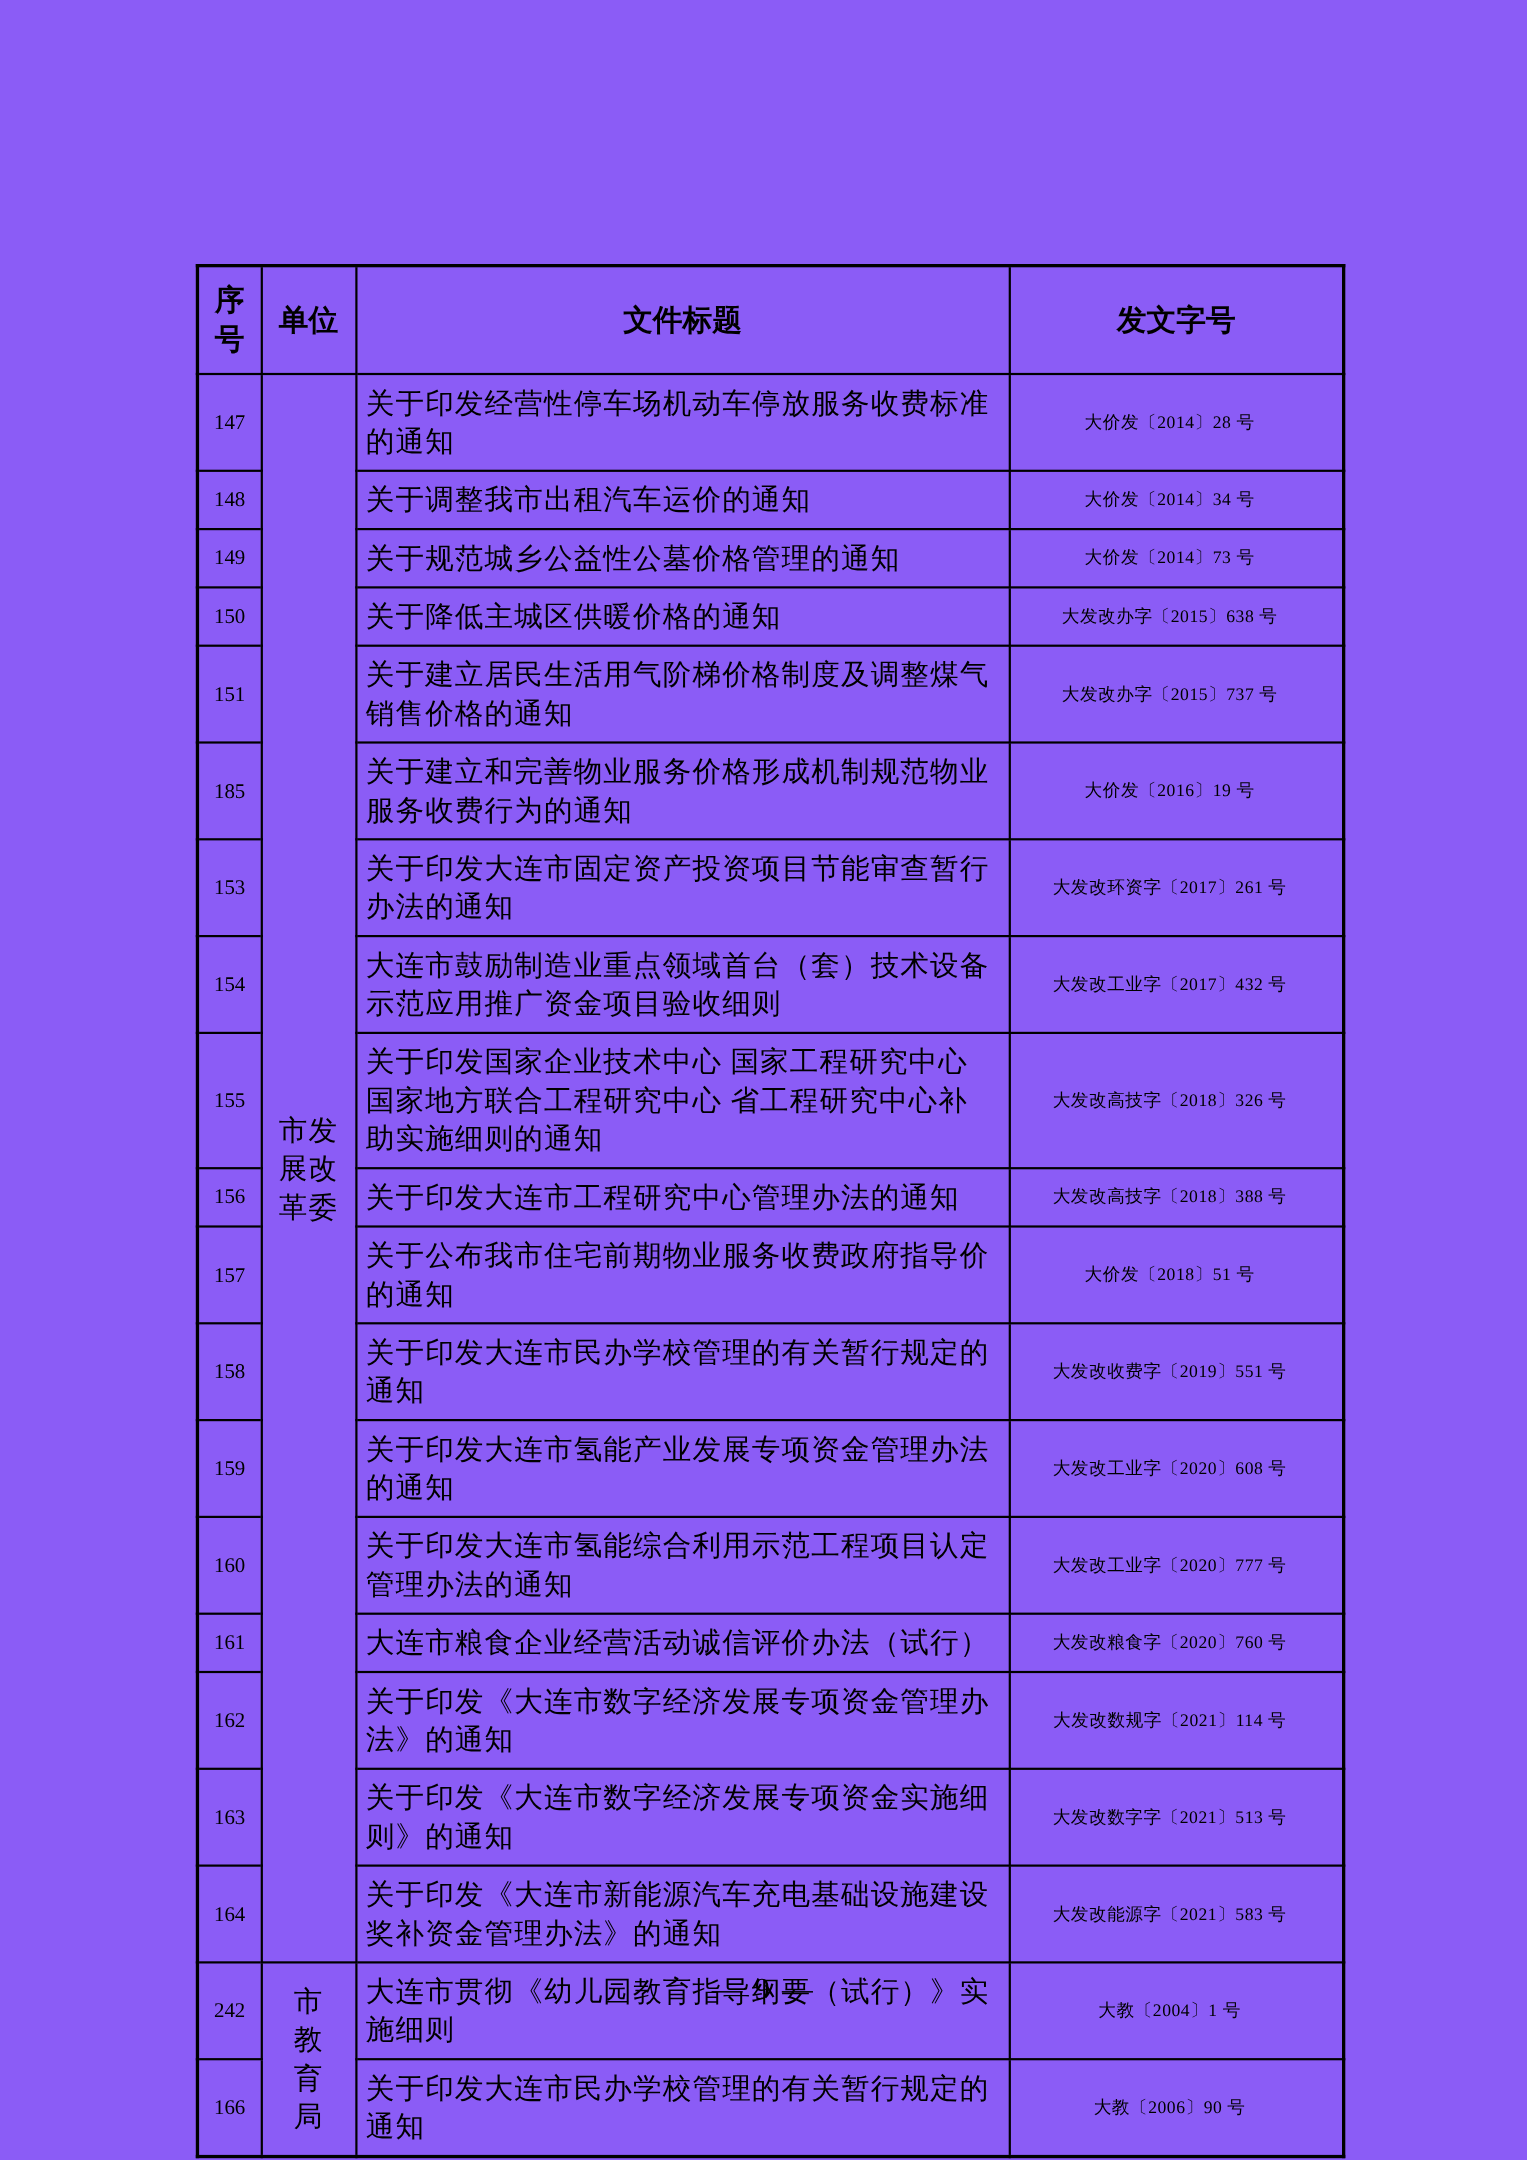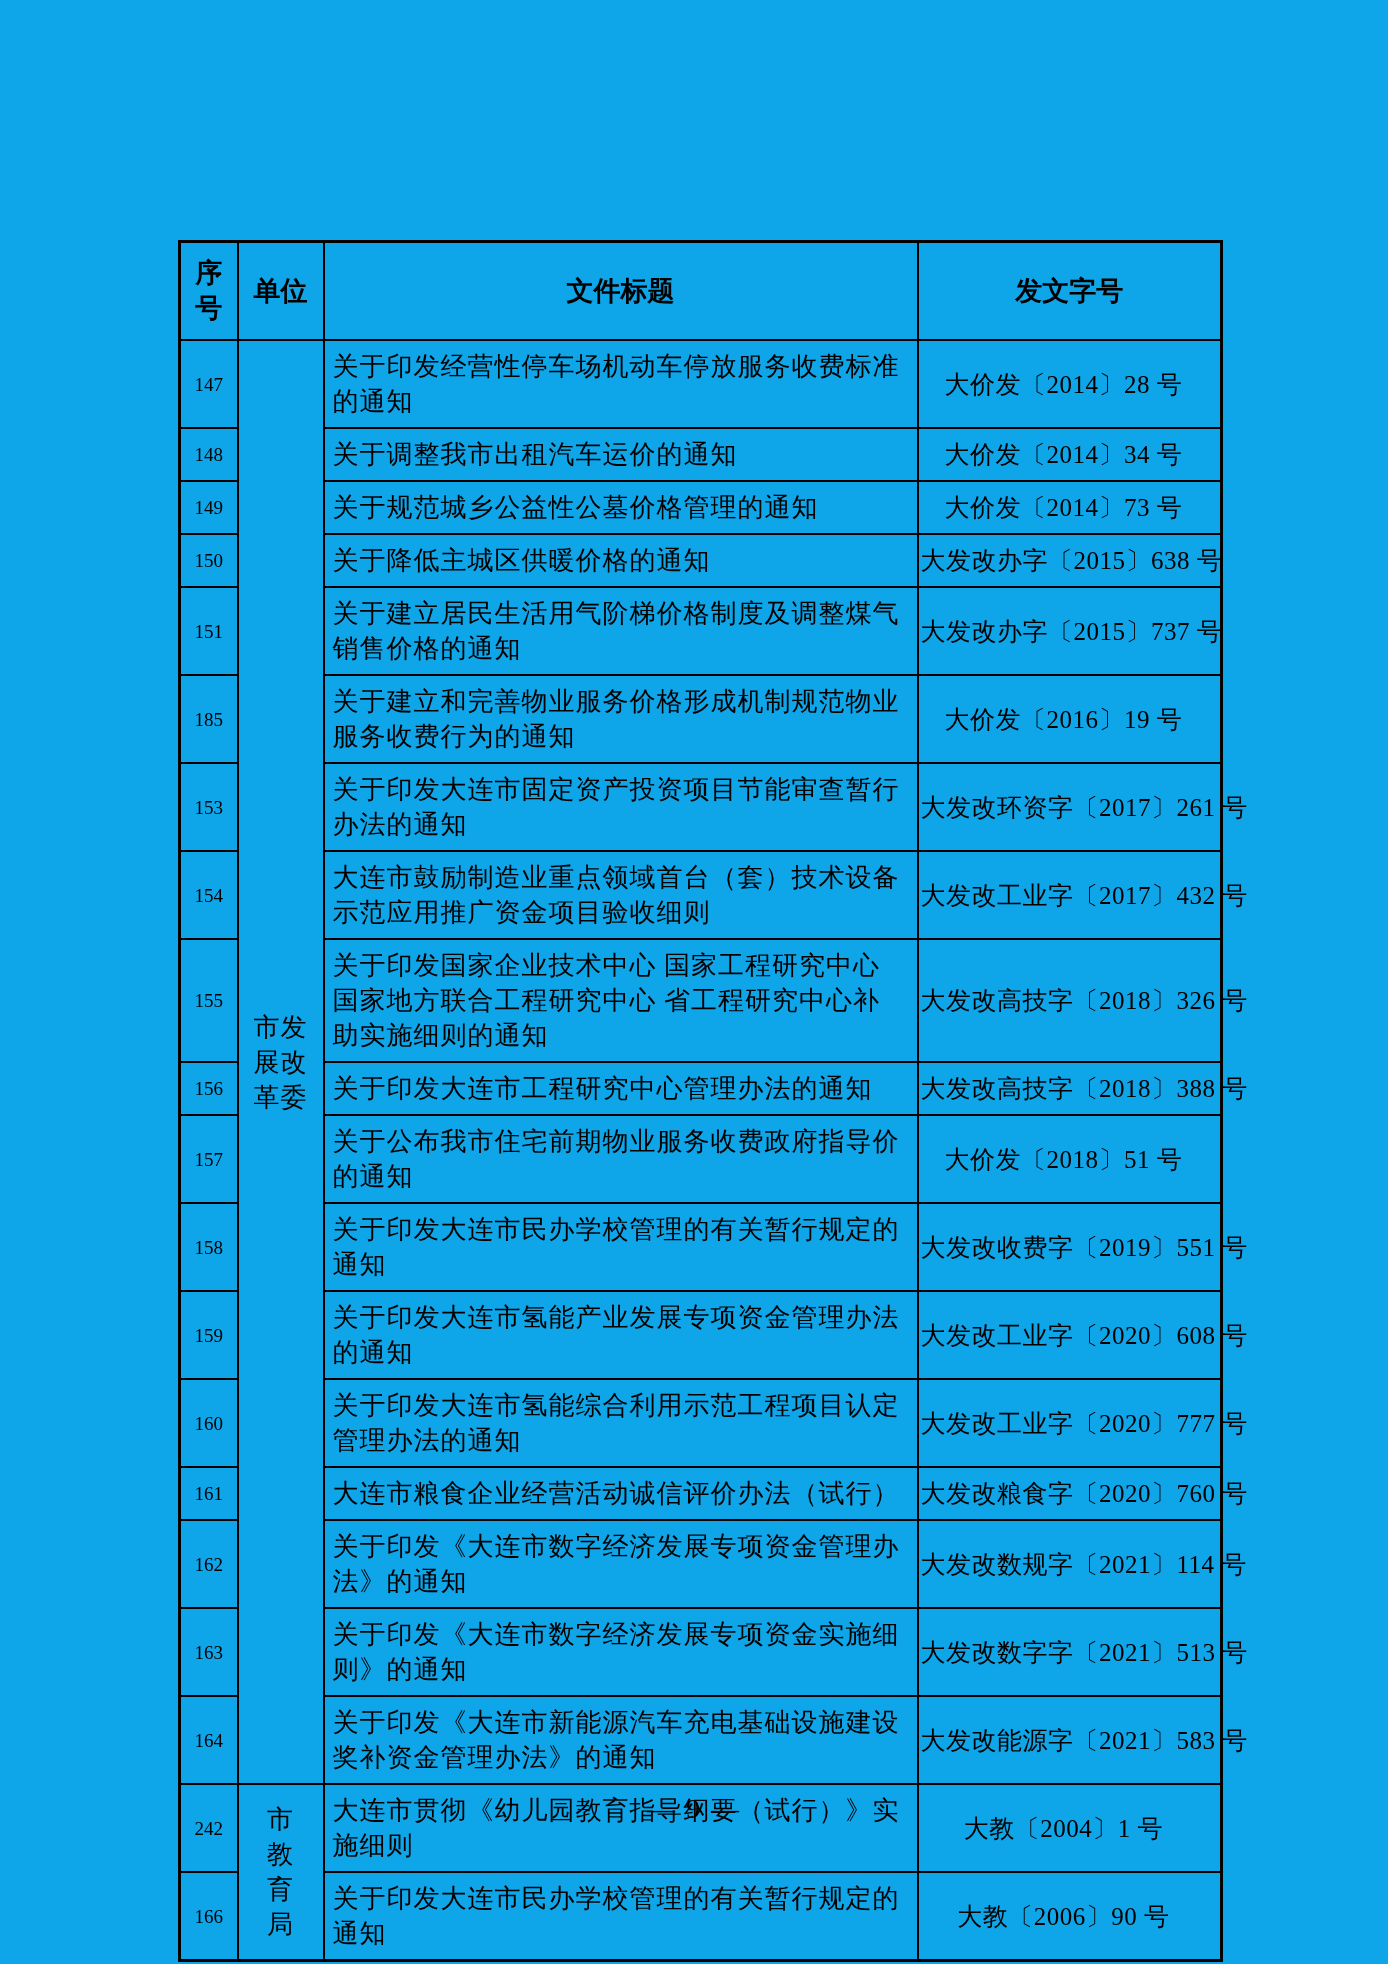--- a/index.html
+++ b/index.html
@@ -12,7 +12,7 @@
     width: 1388px;
     height: 1964px;
     margin: 0 auto;
-    background: #0ea5e9;
+    background: #8b5cf6;
     box-sizing: border-box;
     font-family: "Liberation Serif", "DejaVu Serif", serif;
     color: #000000;

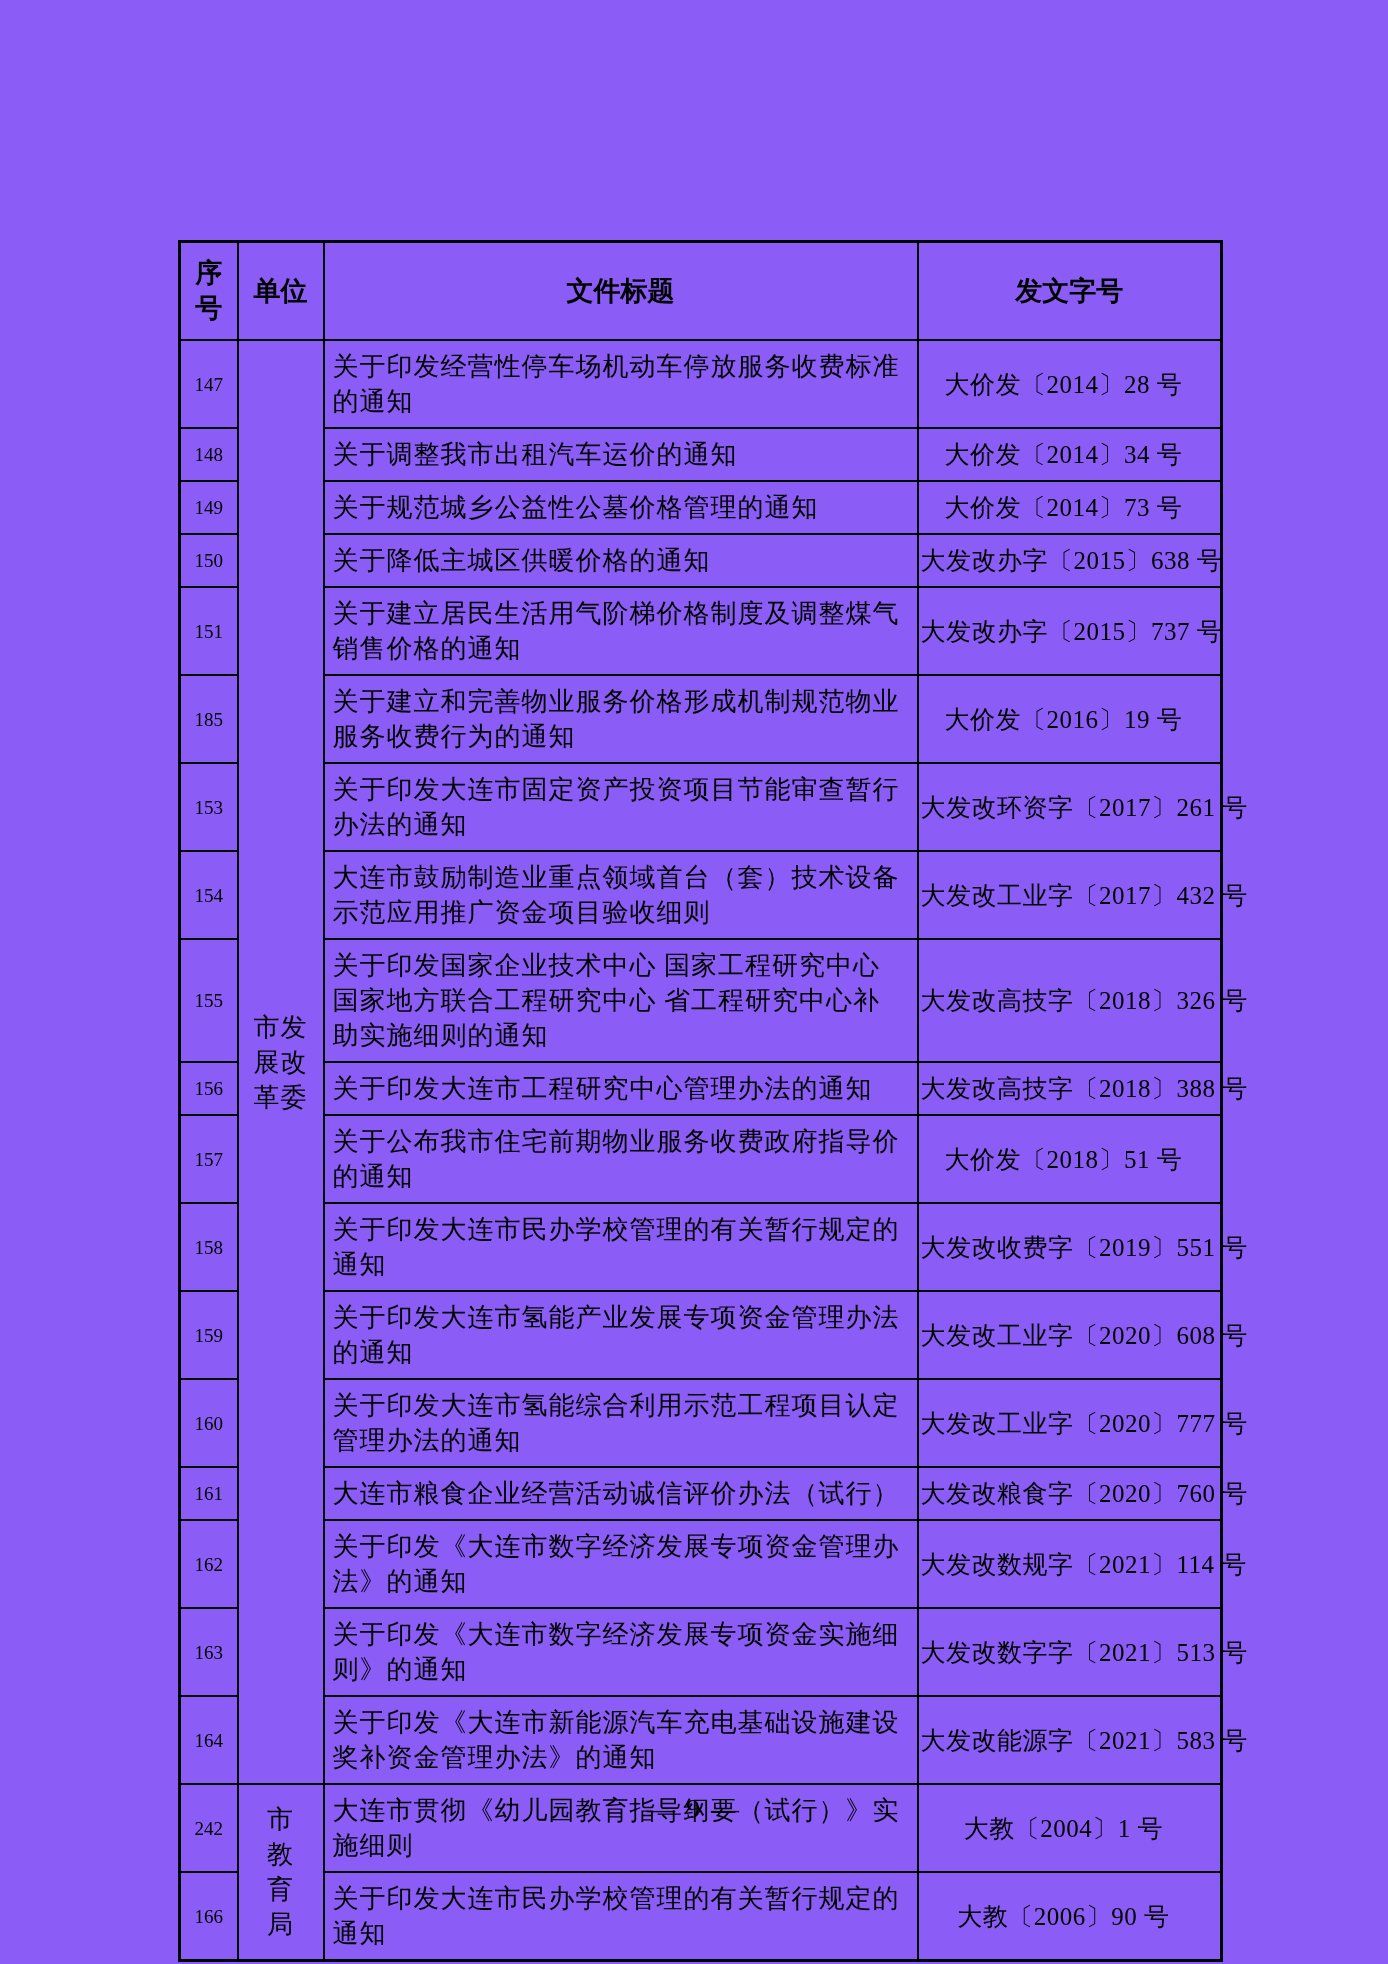--- a/index.html
+++ b/index.html
@@ -71,7 +71,7 @@
     white-space: nowrap;
     padding-left: 2px;
     padding-right: 14px;
-    font-size: 25px;
+    font-size: 16px;
     letter-spacing: 0.5px;
   }
   .page-footer {

